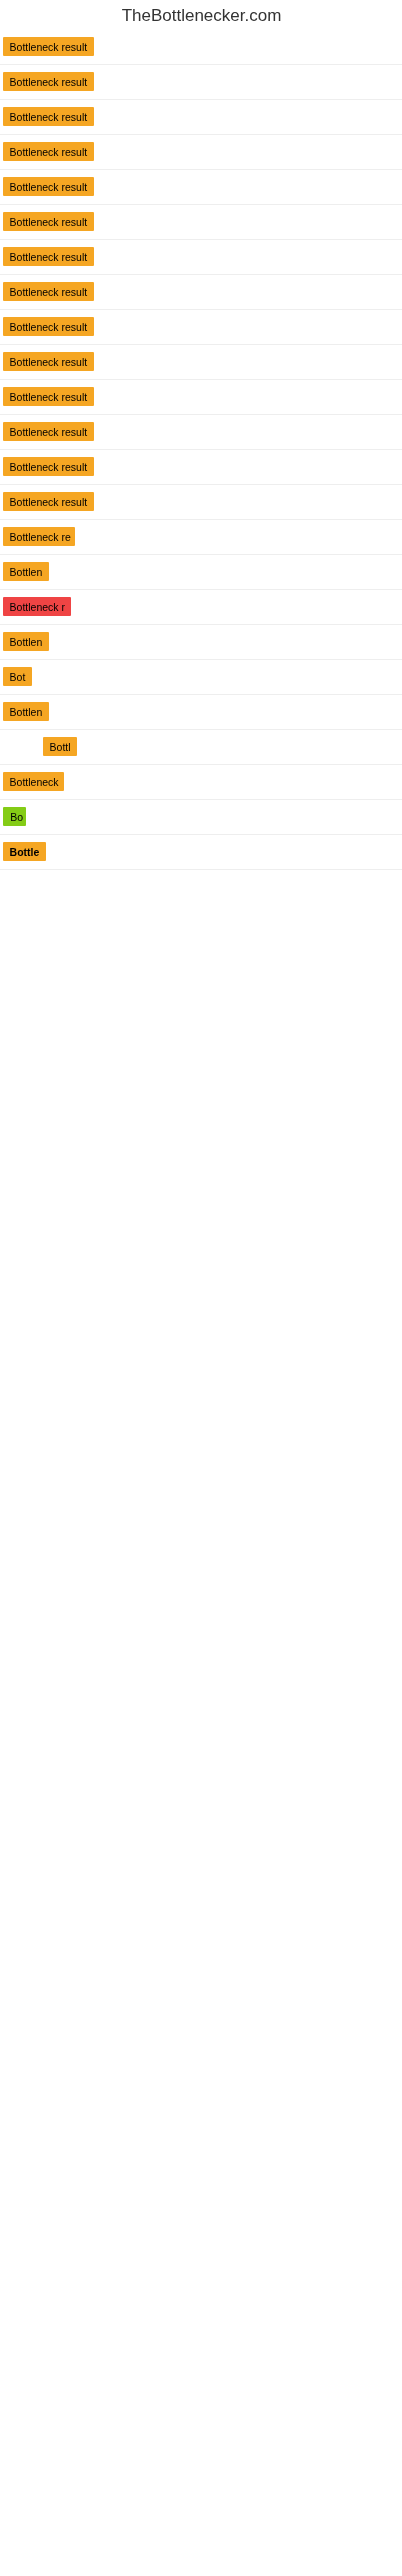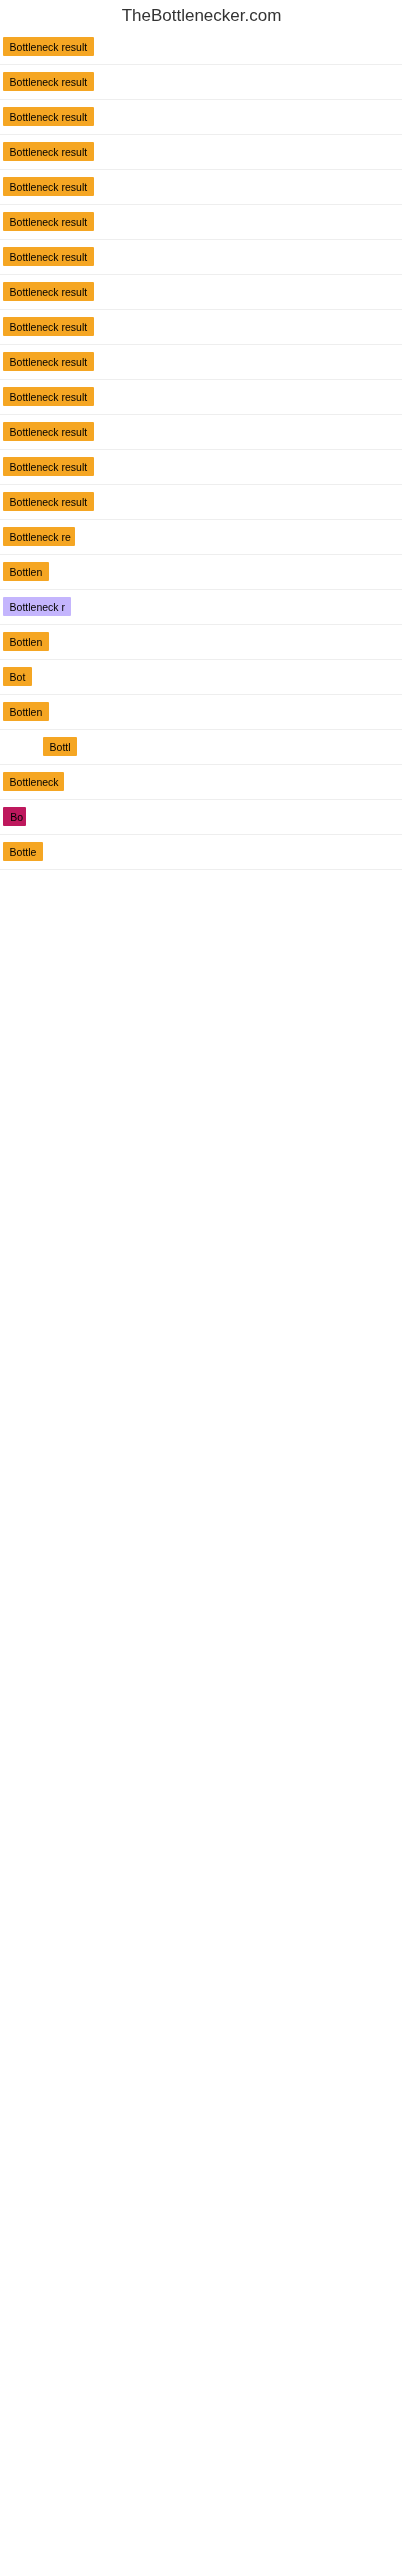--- a/index.html
+++ b/index.html
@@ -99,7 +99,7 @@
       <span class="bottleneck-badge" style="max-width: 58px; background-color: rgb(245, 166, 35); color: rgb(0, 0, 0);">Bottlen</span>
     </div>
     <div class="result-row">
-      <span class="bottleneck-badge" style="max-width: 68px; background-color: #c4b5fd; color: rgb(0, 0, 0);">Bottleneck r</span>
+      <span class="bottleneck-badge" style="max-width: 68px; background-color: #ef4444; color: rgb(0, 0, 0);">Bottleneck r</span>
     </div>
     <div class="result-row">
       <span class="bottleneck-badge" style="max-width: 52px; background-color: rgb(245, 166, 35); color: rgb(0, 0, 0);">Bottlen</span>

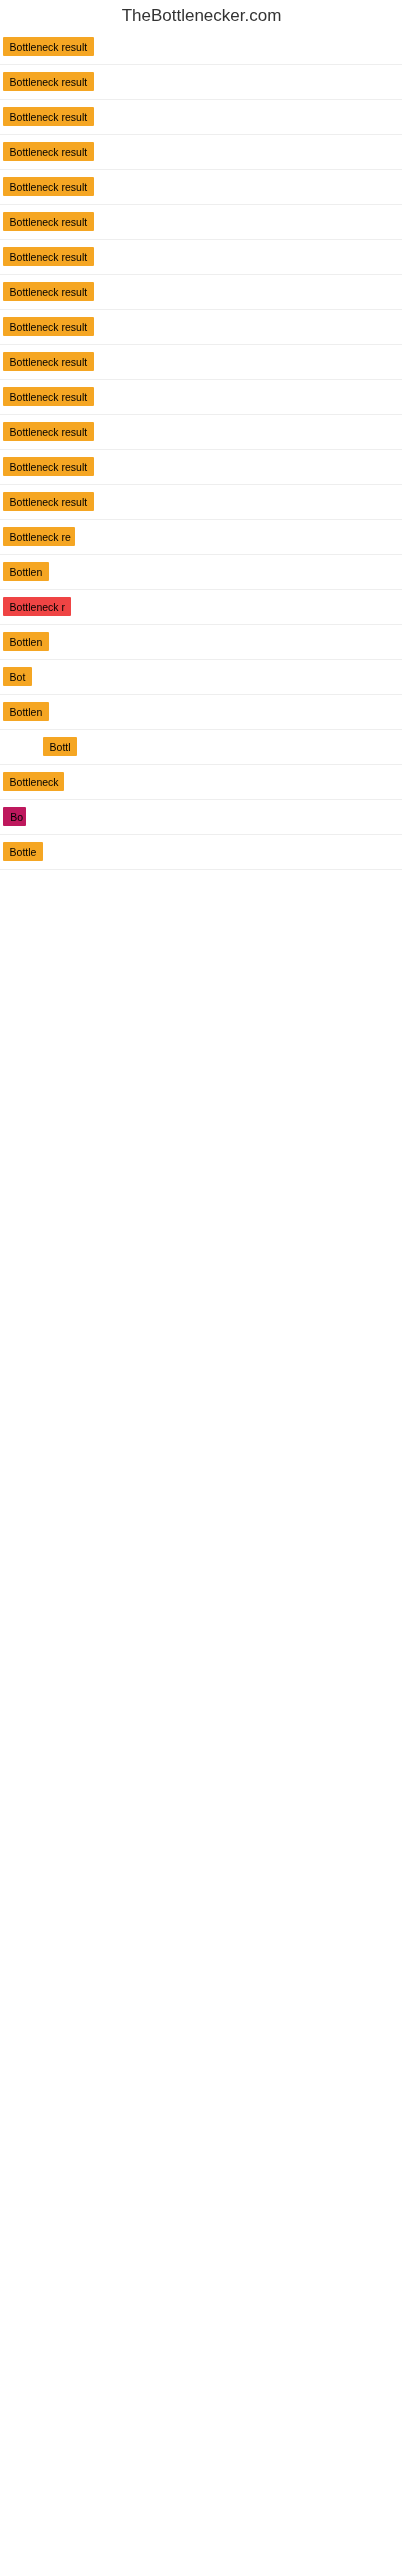--- a/index.html
+++ b/index.html
@@ -117,7 +117,7 @@
       <span class="bottleneck-badge" style="max-width: 61px; background-color: rgb(245, 166, 35); color: rgb(0, 0, 0);">Bottleneck</span>
     </div>
     <div class="result-row">
-      <span class="bottleneck-badge" style="max-width: 22.5px; background-color: #be185d; color: rgb(0, 0, 0); padding-left: 7px;">Bo</span>
+      <span class="bottleneck-badge" style="max-width: 22.5px; background-color: #84cc16; color: rgb(0, 0, 0); padding-left: 7px;">Bo</span>
     </div>
     <div class="result-row">
       <span class="bottleneck-badge" style="max-width: 45px; background-color: rgb(245, 166, 35); color: rgb(0, 0, 0);">Bottle</span>

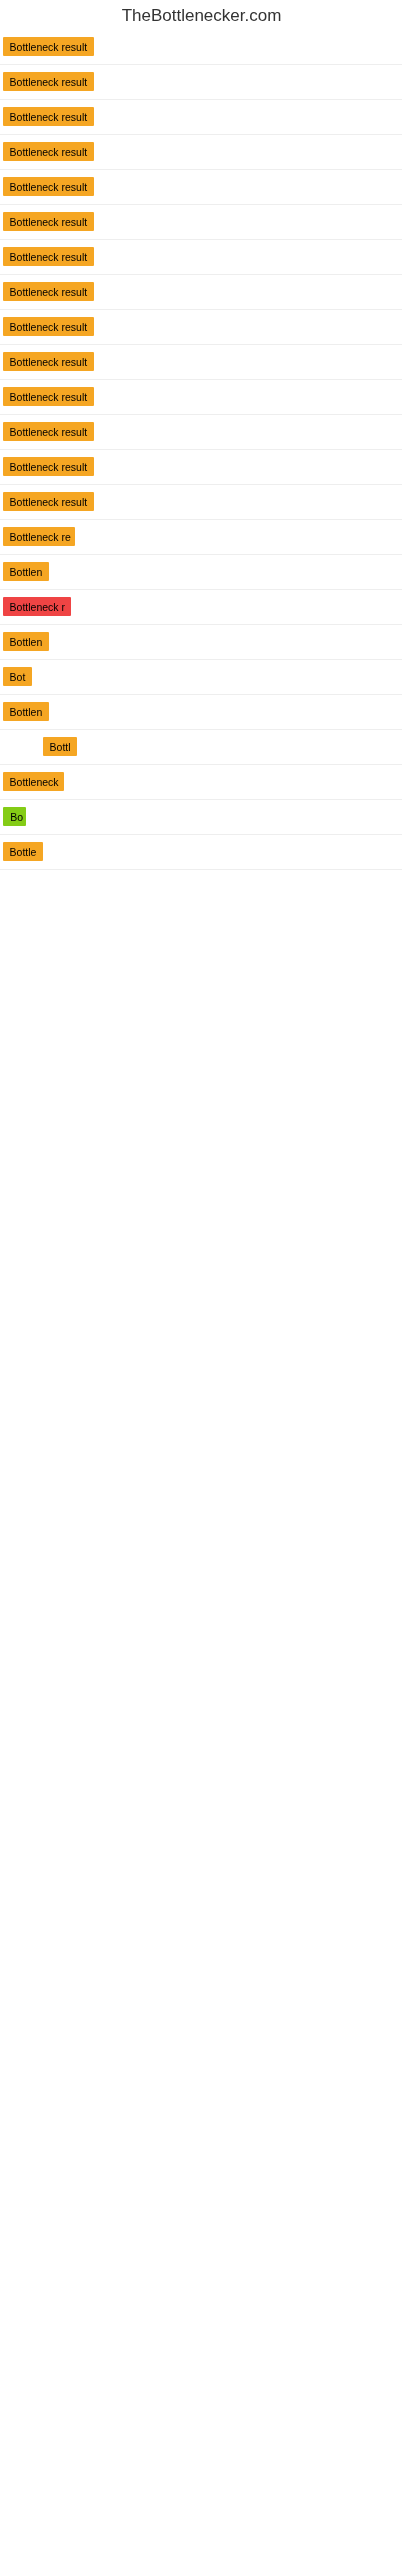--- a/index.html
+++ b/index.html
@@ -120,7 +120,7 @@
       <span class="bottleneck-badge" style="max-width: 22.5px; background-color: #84cc16; color: rgb(0, 0, 0); padding-left: 7px;">Bo</span>
     </div>
     <div class="result-row">
-      <span class="bottleneck-badge" style="max-width: 45px; background-color: rgb(245, 166, 35); color: rgb(0, 0, 0);">Bottle</span>
+      <span class="bottleneck-badge" style="max-width: 45px; background-color: rgb(245, 166, 35); color: rgb(0, 0, 0); font-weight: bold;">Bottle</span>
     </div>
   </div>
 

